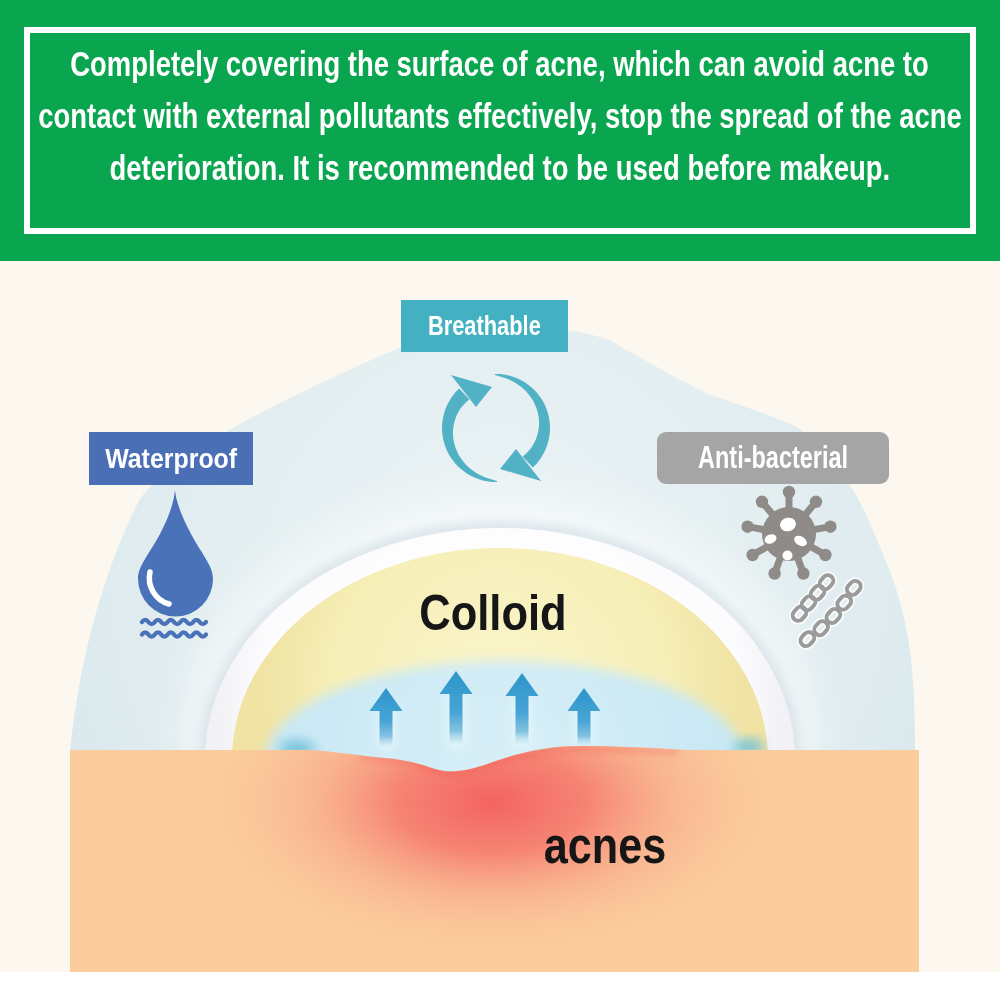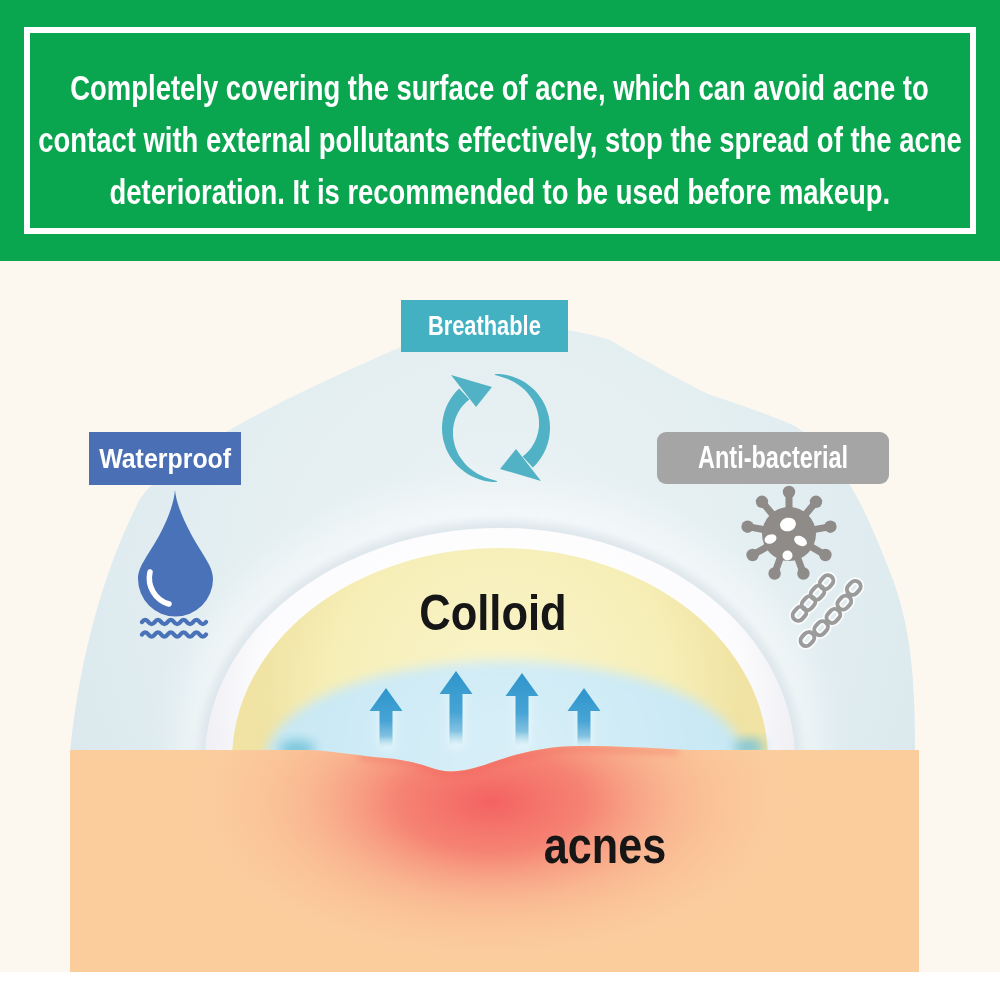--- a/index.html
+++ b/index.html
@@ -12,7 +12,7 @@
   .banner-border{position:absolute;left:24px;top:27px;right:24px;bottom:27px;
                  border:6px solid #ffffff;}
   .banner-text{position:absolute;left:0;top:38px;right:0;bottom:20px;
-               display:flex;flex-direction:column;justify-content:center;align-items:center;
+               display:flex;flex-direction:column;justify-content:flex-start;align-items:center;
                font-weight:700;font-size:35px;line-height:52px;}
   .banner-text .line{white-space:nowrap;transform:scaleX(0.784);transform-origin:center;}
 

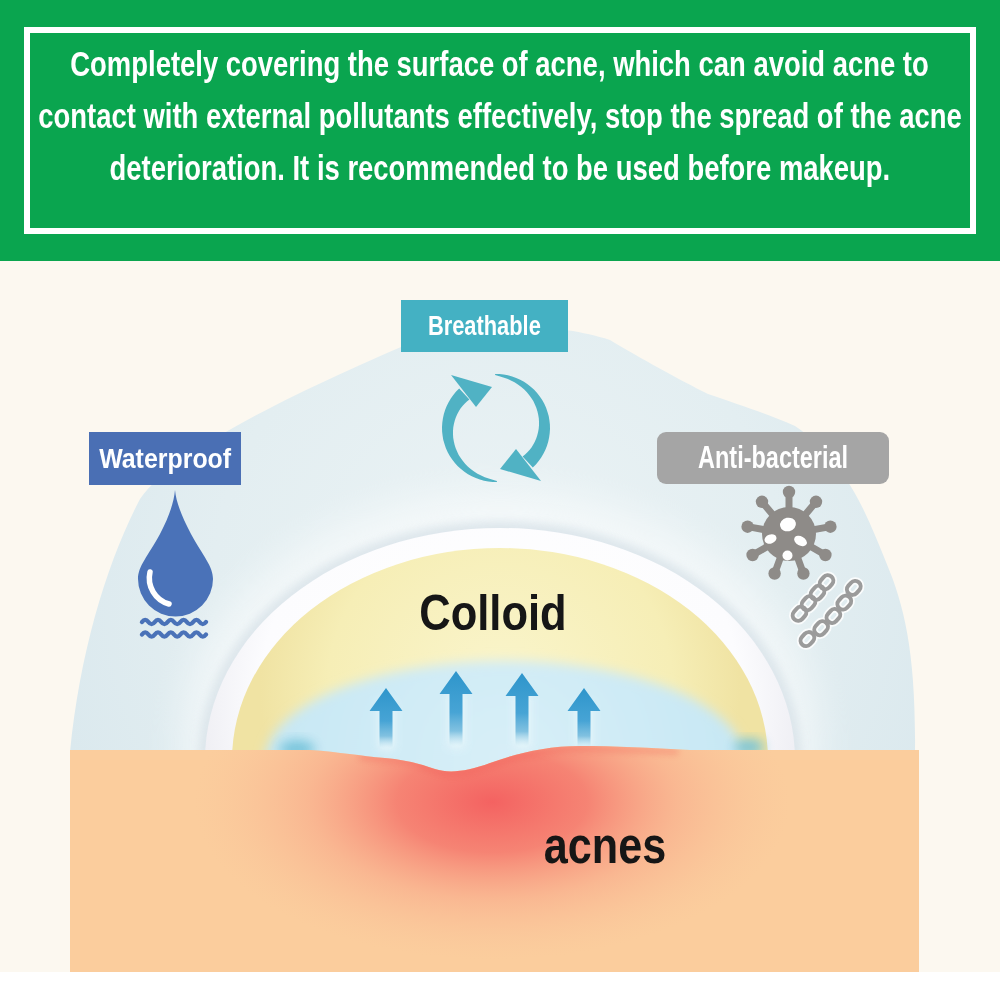--- a/index.html
+++ b/index.html
@@ -25,7 +25,7 @@
   .tag span{white-space:nowrap;transform-origin:center;}
   .tag-breathable{left:401px;top:39px;width:167px;height:52px;font-size:28px;}
   .tag-breathable span{transform:scaleX(0.78);}
-  .tag-waterproof{left:89px;top:171px;width:152px;height:53px;font-size:28px;}
+  .tag-waterproof{left:89px;top:171px;width:164px;height:53px;font-size:28px;}
   .tag-waterproof span{transform:scaleX(0.89);}
   .tag-antibacterial{left:657px;top:171px;width:232px;height:52px;font-size:31px;}
   .tag-antibacterial span{transform:scaleX(0.757);}

